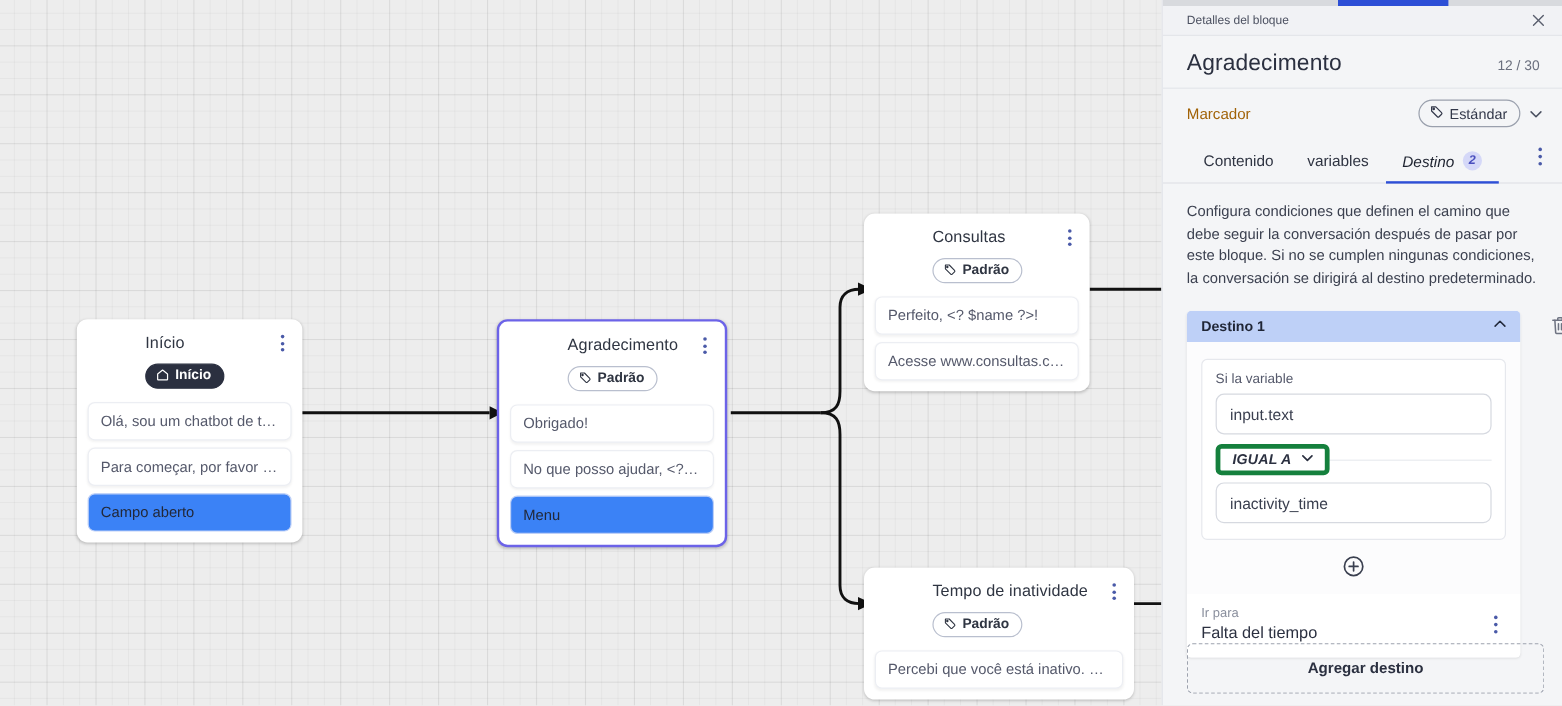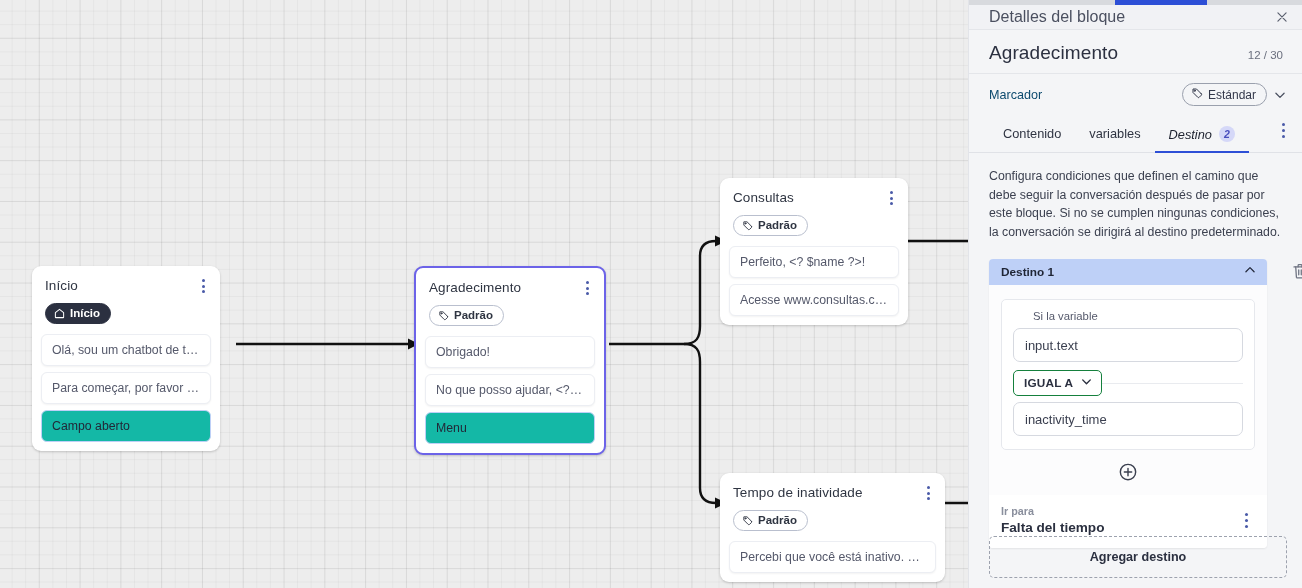--- a/index.html
+++ b/index.html
@@ -89,7 +89,7 @@
     background:#f1f2f5; border-bottom:1px solid #e4e6ea;
     display:flex; align-items:center; padding: 0 12px 0 20px;
   }
-  .panel-header-title { font-size:16px; color:#4b5060; flex:1; }
+  .panel-header-title { font-size:10px; color:#4b5060; flex:1; }
   .close-btn { width:18px; height:18px; cursor:pointer; display:flex; align-items:center; justify-content:center; }
 
   .panel-body { position:absolute; left:0; top:30px; width:334px; height:558px; }

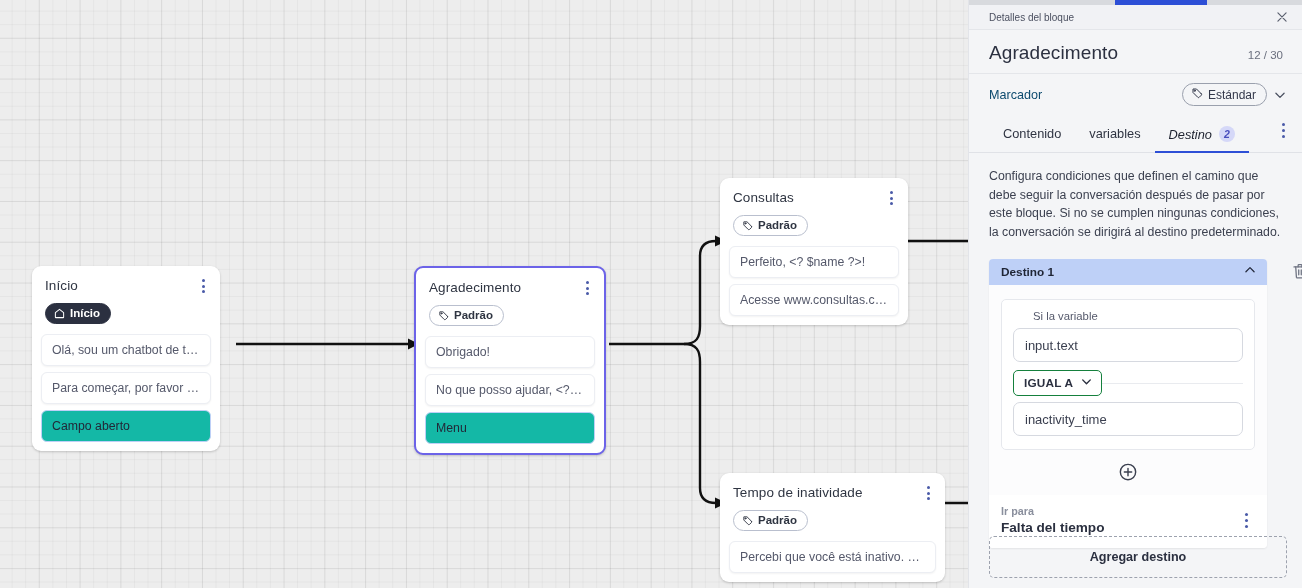--- a/index.html
+++ b/index.html
@@ -104,7 +104,7 @@
   .marcador-row {
     display:flex; align-items:center; padding: 9px 16px 9px 20px; gap:6px;
   }
-  .marcador-label { font-size:12.6px; color:#0c4a6e; flex:1; }
+  .marcador-label { font-size:12.6px; color:#a16207; flex:1; }
   .marcador-pill {
     display:inline-flex; align-items:center; gap:5px;
     border:1px solid #9aa0ad; border-radius:13px; padding:3px 10px 3px 8px;

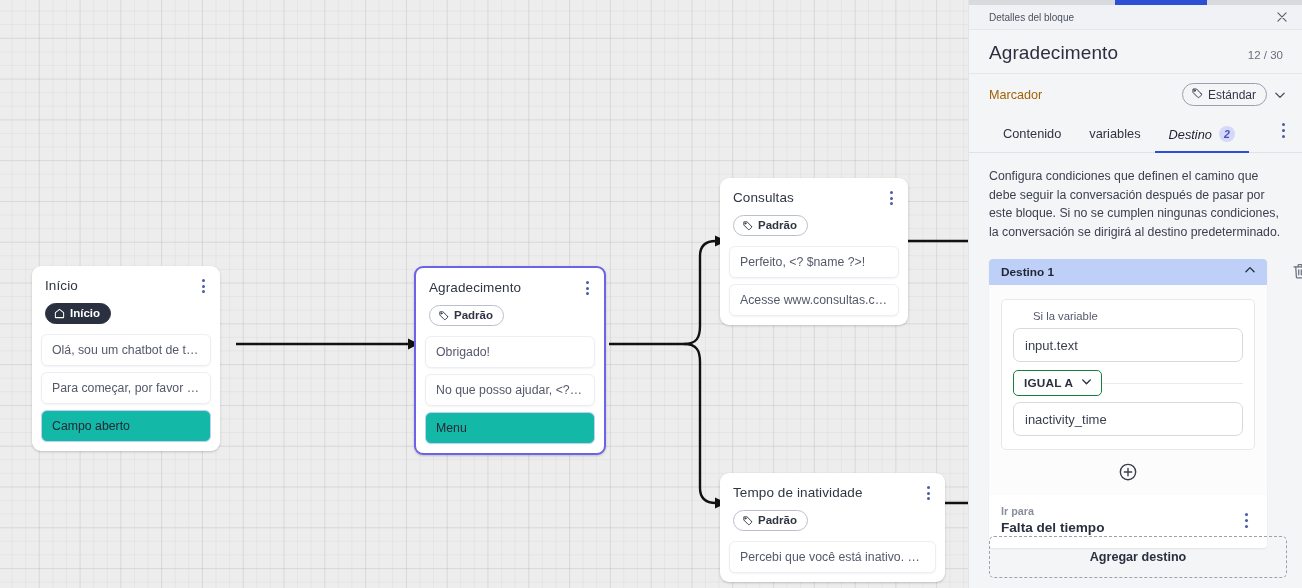--- a/index.html
+++ b/index.html
@@ -36,7 +36,7 @@
     padding: 0;
   }
   .node.selected { border: 2px solid #6c63e8; }
-  .node-head { padding: 12px 13px 10px 13px; }
+  .node-head { padding: 12px 13px 10px 13px; margin-left: 44px; }
   .node-title {
     font-size: 13.5px; color: #2f3542; font-weight: 400;
     line-height: 16px; letter-spacing: .1px;

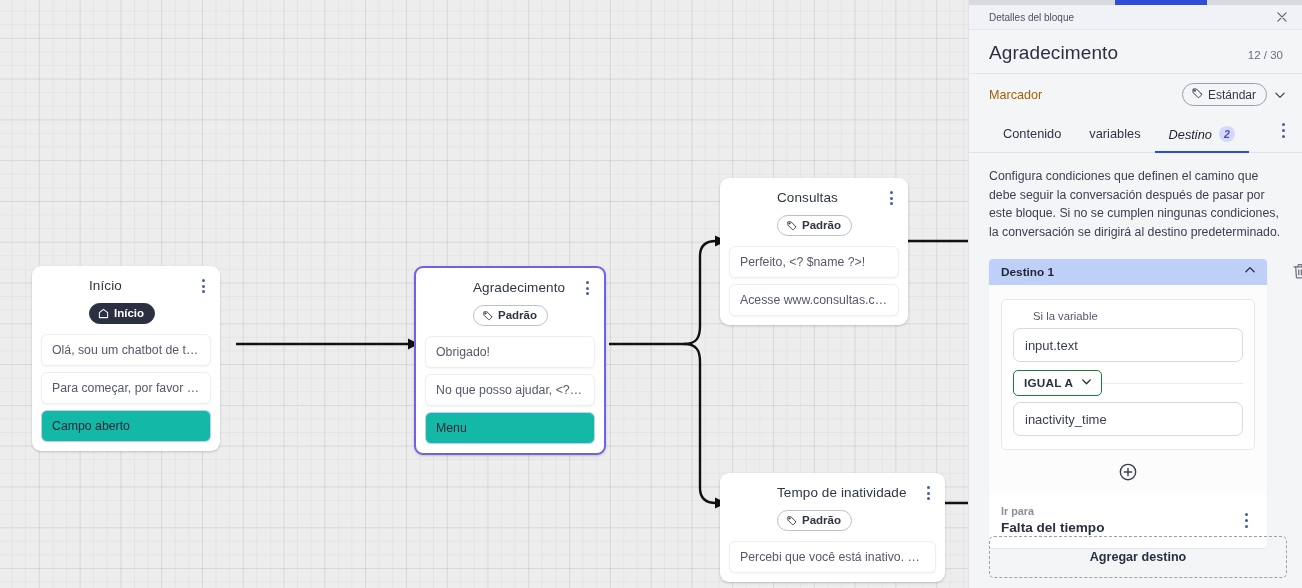--- a/index.html
+++ b/index.html
@@ -50,7 +50,7 @@
   }
   .node-kebab i { width: 3px; height: 3px; border-radius: 50%; background: #4a5aa8; display:block; }
   .tag {
-    display: inline-flex; align-items: center; gap: 5px;
+    display: inline-flex; gap: 5px;
     margin-top: 9px;
     border: 1px solid #b9bfce; border-radius: 12px;
     padding: 3px 10px 3px 8px;

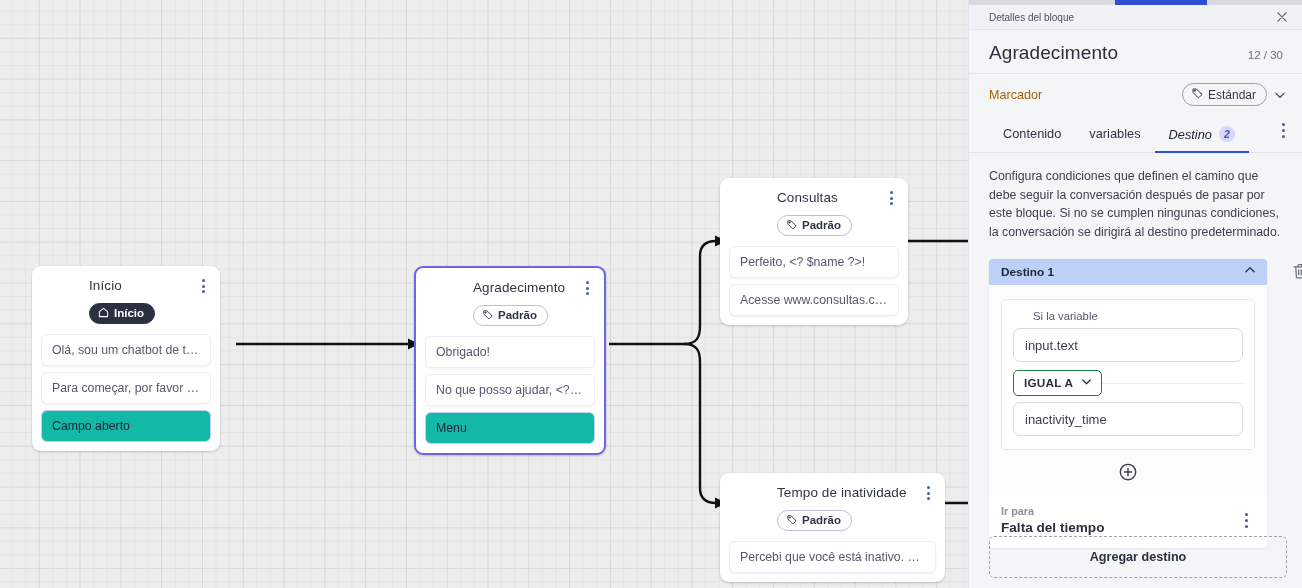--- a/index.html
+++ b/index.html
@@ -208,7 +208,7 @@
       <path d="M908 503 L968 503" stroke="#111111" stroke-width="2.4" fill="none"></path>
     </svg>
 
-    <div class="node" style="left:32px; top:266px; width:188px;">
+    <div class="node" style="left:64px; top:266px; width:188px;">
       <div class="node-head">
         <div class="node-title">Início</div>
         <div class="tag start">

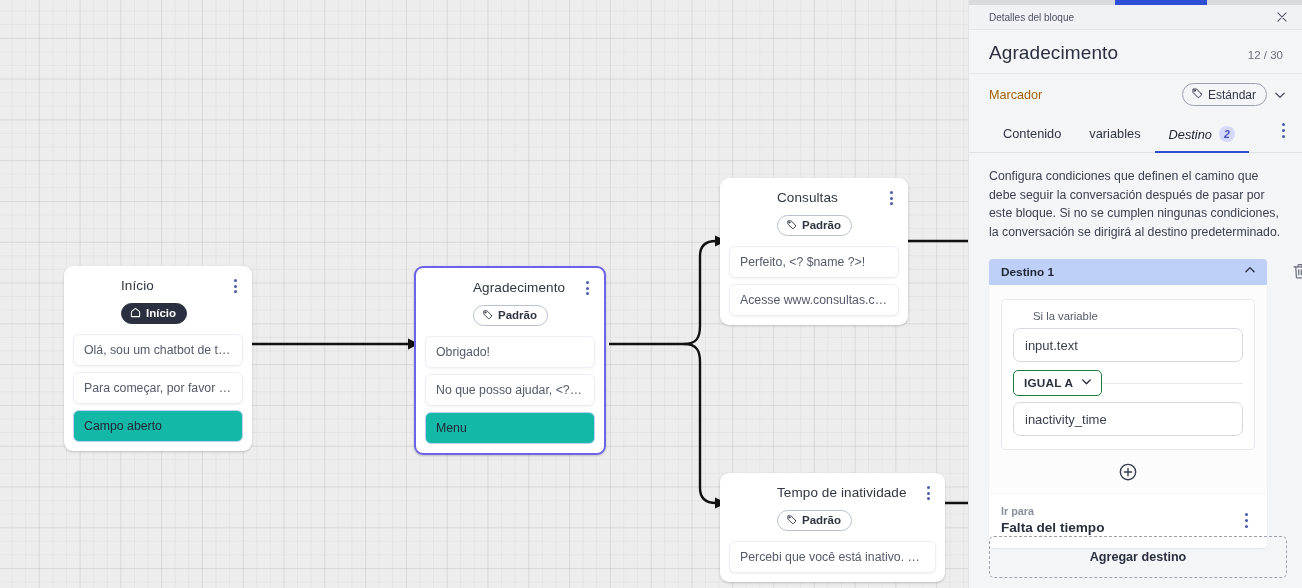--- a/index.html
+++ b/index.html
@@ -148,7 +148,7 @@
     margin: 14px 12px 0 12px; border:1px solid #e6e8ed; border-radius:5px;
     background:#fff; padding: 10px 11px 13px 11px; position:relative;
   }
-  .cond-label { font-size:11.3px; color:#55596b; margin-bottom:6px;margin-left:20px; }
+  .cond-label { font-size:11.3px; color:#55596b; margin-bottom:6px; }
   .cond-input {
     border:1px solid #d6d9e0; border-radius:7px; height:34px;
     display:flex; align-items:center; padding: 0 11px;

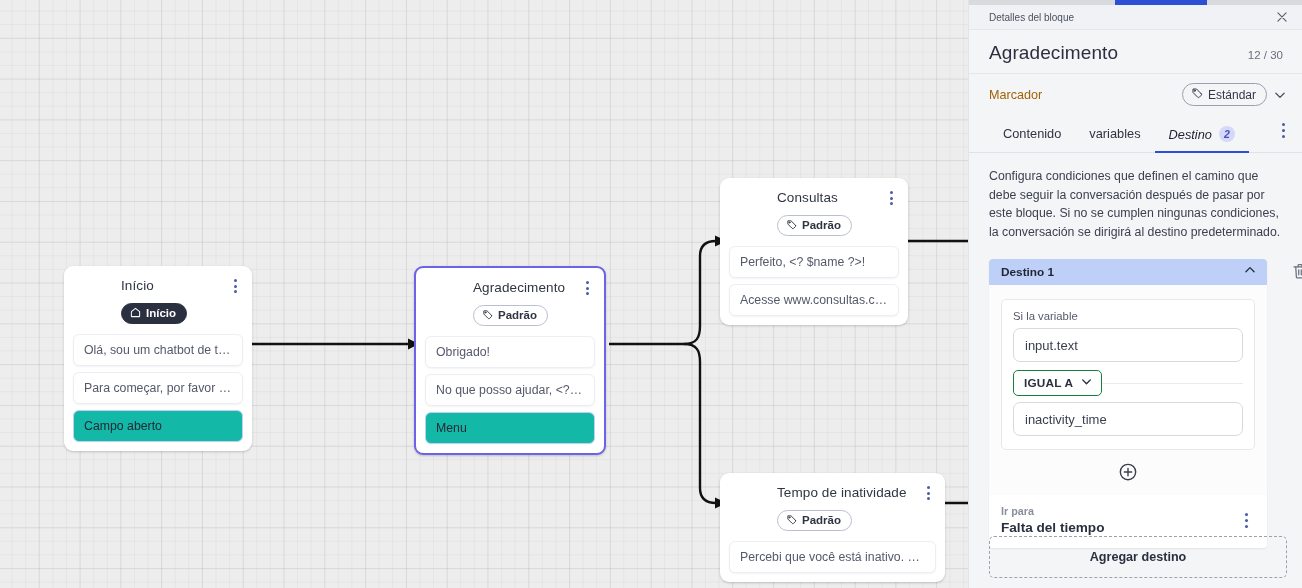--- a/index.html
+++ b/index.html
@@ -159,10 +159,10 @@
     content:""; position:absolute; left:0; right:0; top:50%; height:1px; background:#e9ebef;
   }
   .op-pill {
-    position:relative; border:1px solid #15803d; border-radius:5px; background:#fff;
+    position:relative; border:4px solid #15803d; border-radius:5px; background:#fff;
     height:26px; display:inline-flex; align-items:center; gap:7px;
     padding: 0 8px 0 10px; font-size:11.8px; color:#2b3040; font-weight:700;
-    cursor:pointer; letter-spacing:.2px;
+    cursor:pointer; letter-spacing:.2px;font-style:italic;
   }
   .plus-row { display:flex; justify-content:center; padding: 12px 0 13px 0; }
   .plus-btn { width:20px; height:20px; cursor:pointer; }

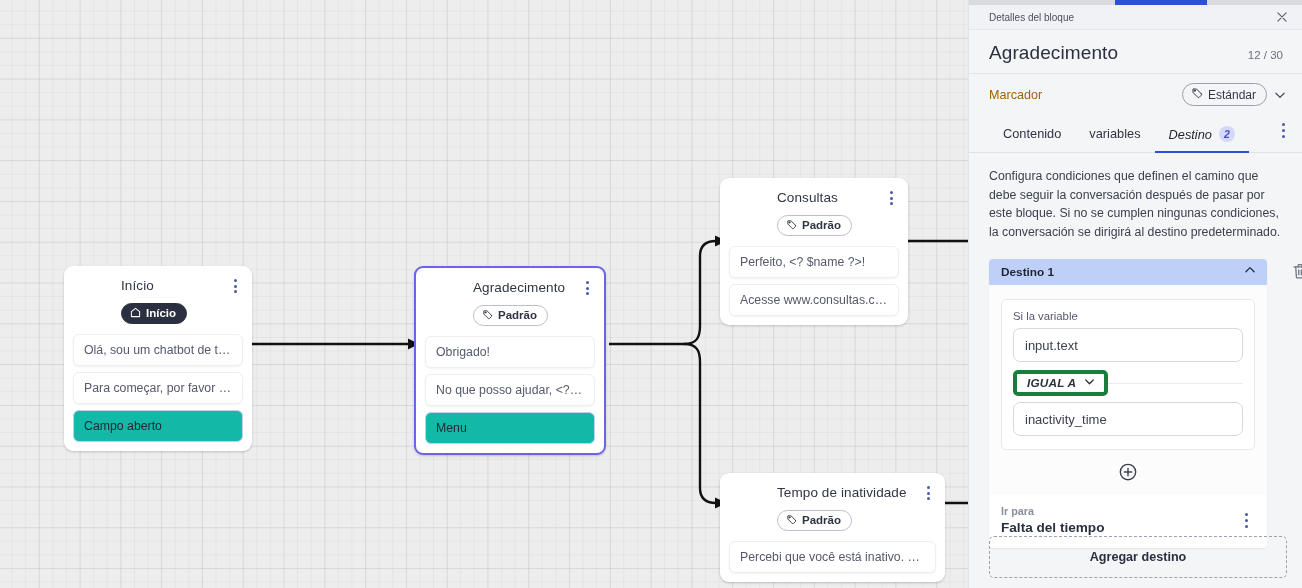--- a/index.html
+++ b/index.html
@@ -68,7 +68,7 @@
     white-space: nowrap; overflow: hidden; text-overflow: ellipsis;
     box-shadow: 0 1px 2px rgba(0,0,0,0.05);
   }
-  .msg.hl { background: #14b8a6; border-color: #bed0f7; color: #222838; font-weight: 500; box-shadow:none; }
+  .msg.hl { background: #3b82f6; border-color: #bed0f7; color: #222838; font-weight: 500; box-shadow:none; }
 
   
   #panel {

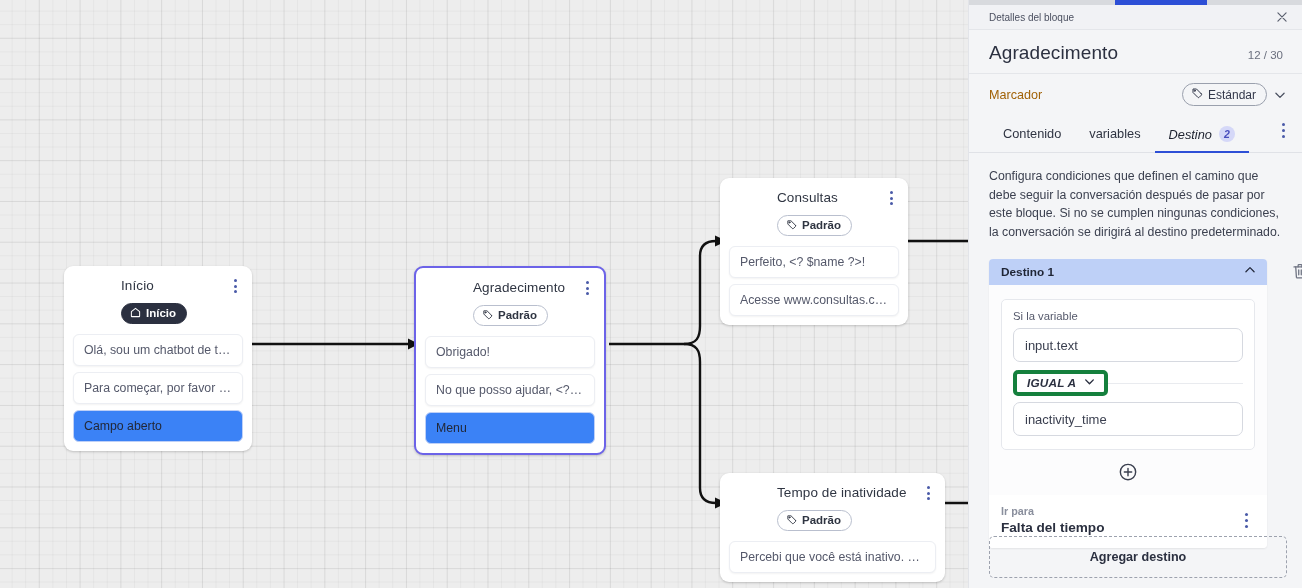--- a/index.html
+++ b/index.html
@@ -168,7 +168,7 @@
   .plus-btn { width:20px; height:20px; cursor:pointer; }
 
   .goto-row {
-    background:#ffffff; padding: 9px 14px 11px 12px; display:flex; align-items:center;font-weight:bold;
+    background:#ffffff; padding: 9px 14px 11px 12px; display:flex; align-items:center;
   }
   .goto-texts { flex:1; }
   .goto-label { font-size:10.8px; color:#8a8f9d; line-height:14px; }

